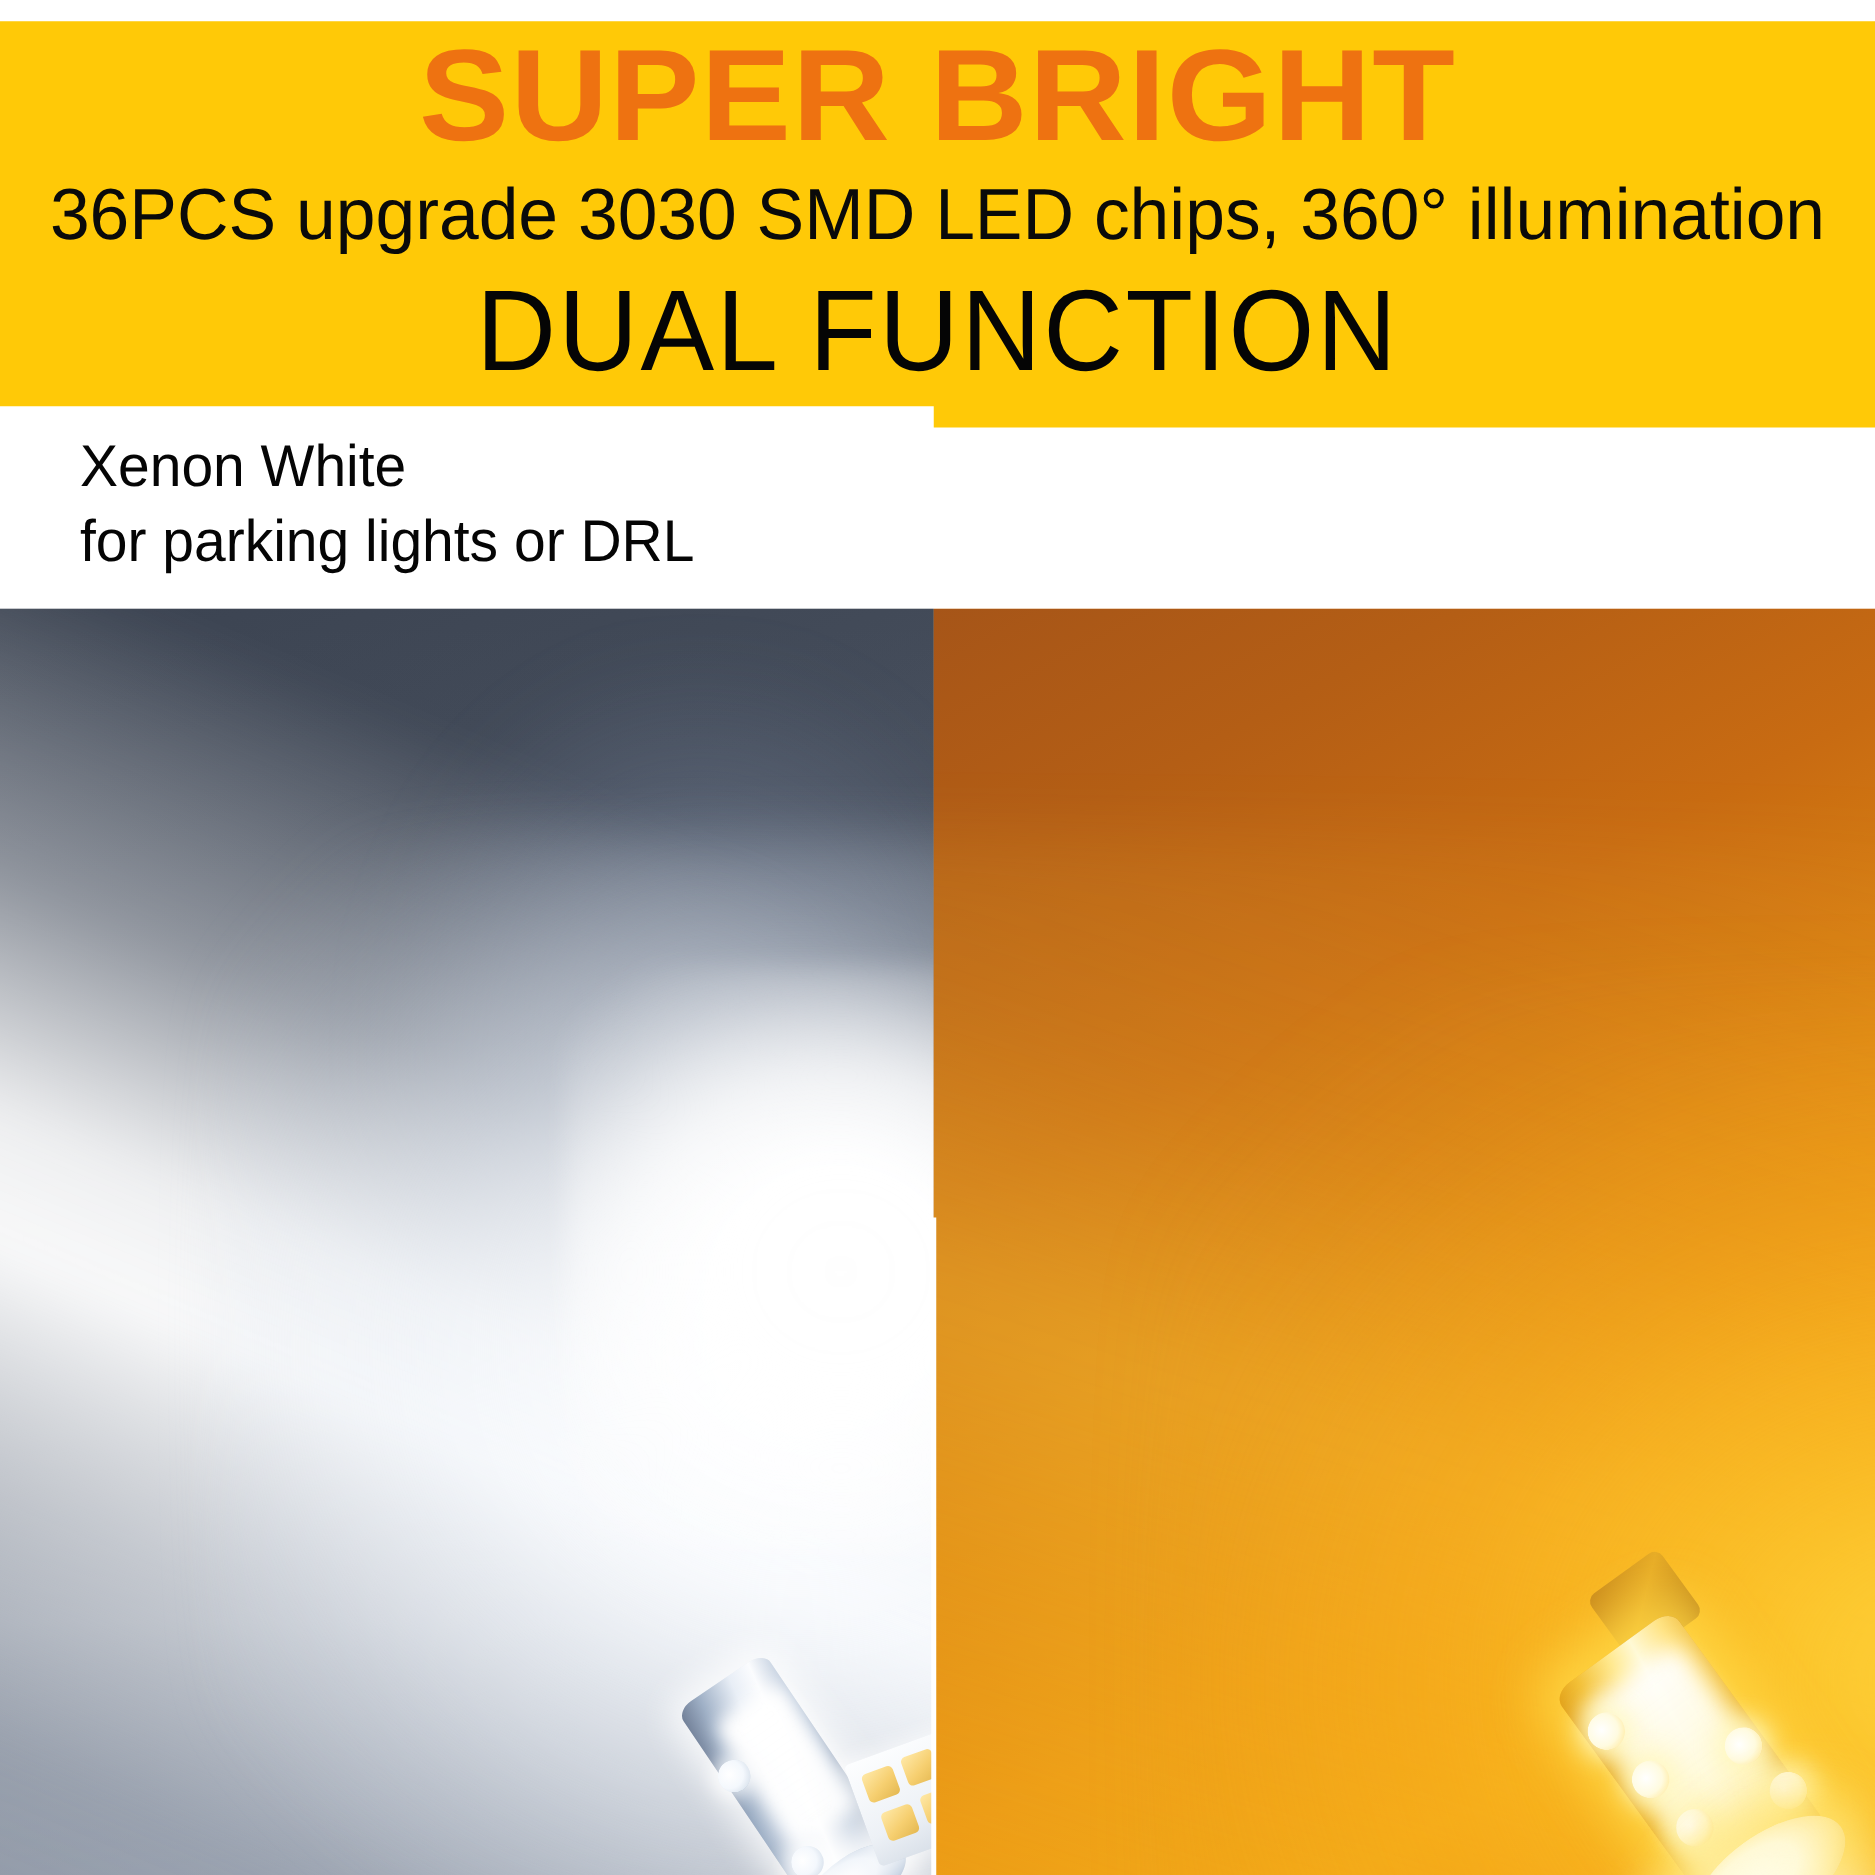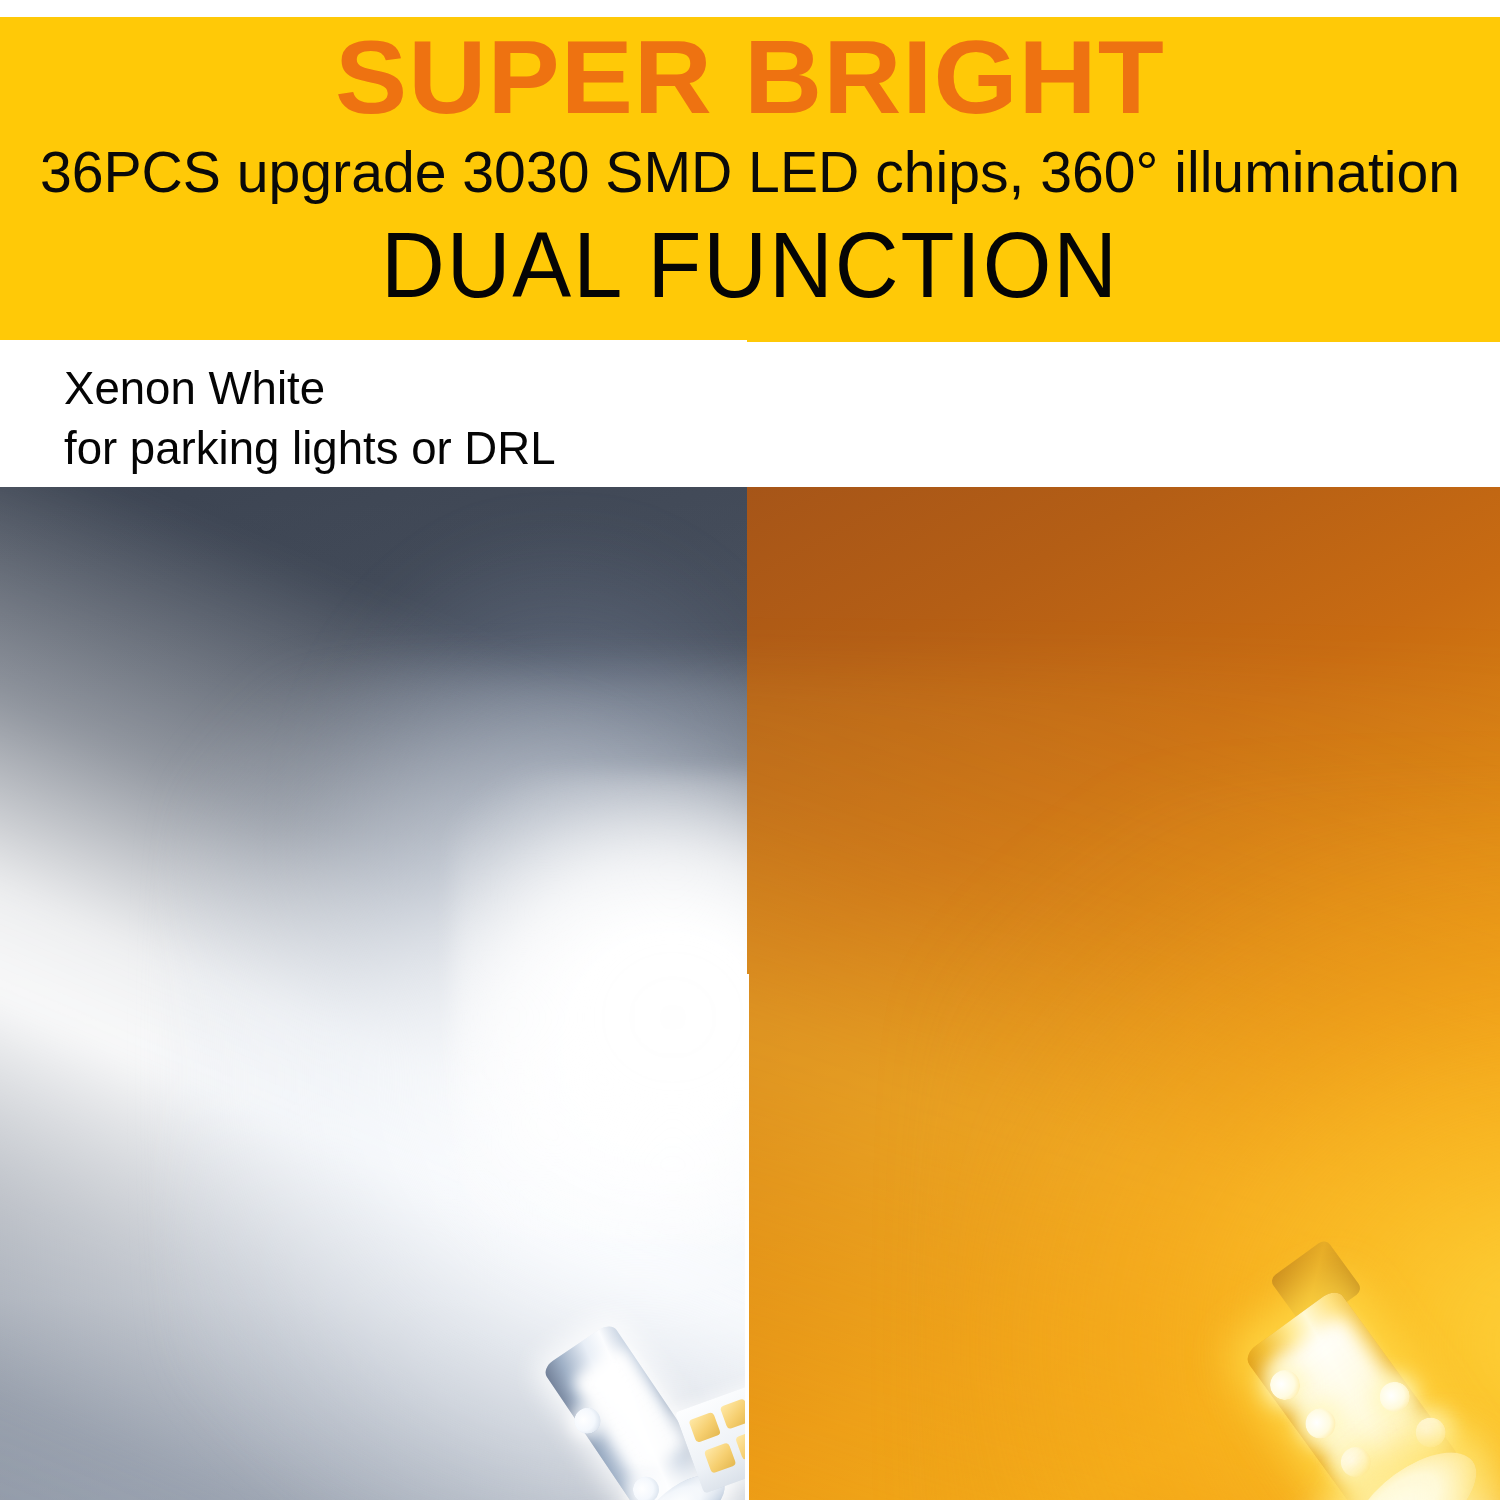--- a/index.html
+++ b/index.html
@@ -50,7 +50,7 @@
 
   
   .labelband{
-    position:absolute;left:0;top:340px;width:1500px;height:162px;
+    position:absolute;left:0;top:325px;width:1500px;height:162px;
   }
   .label-left{
     position:absolute;left:0;top:0;width:747px;height:162px;

